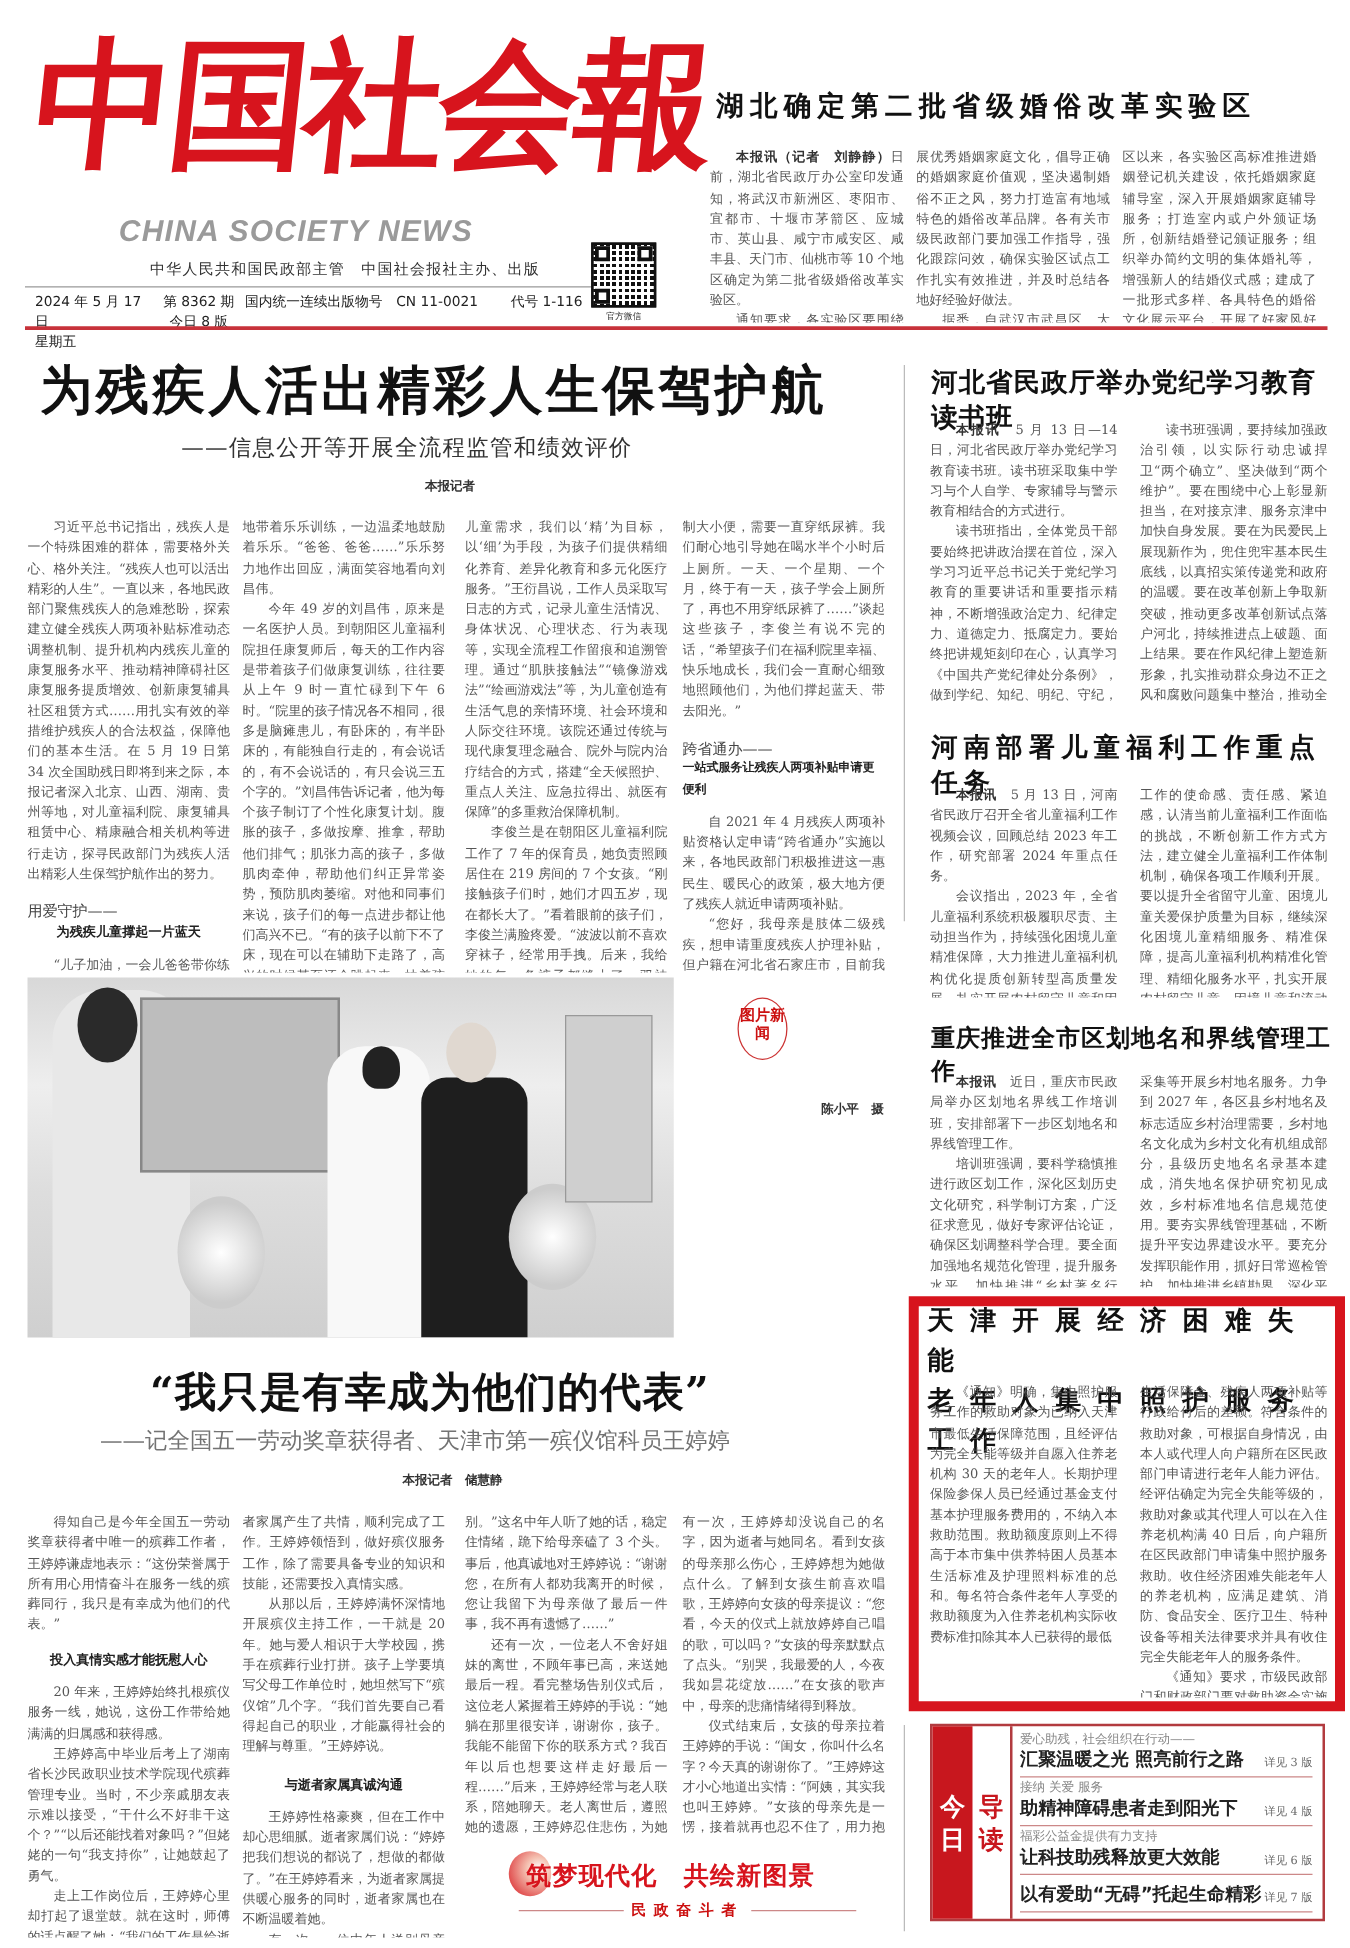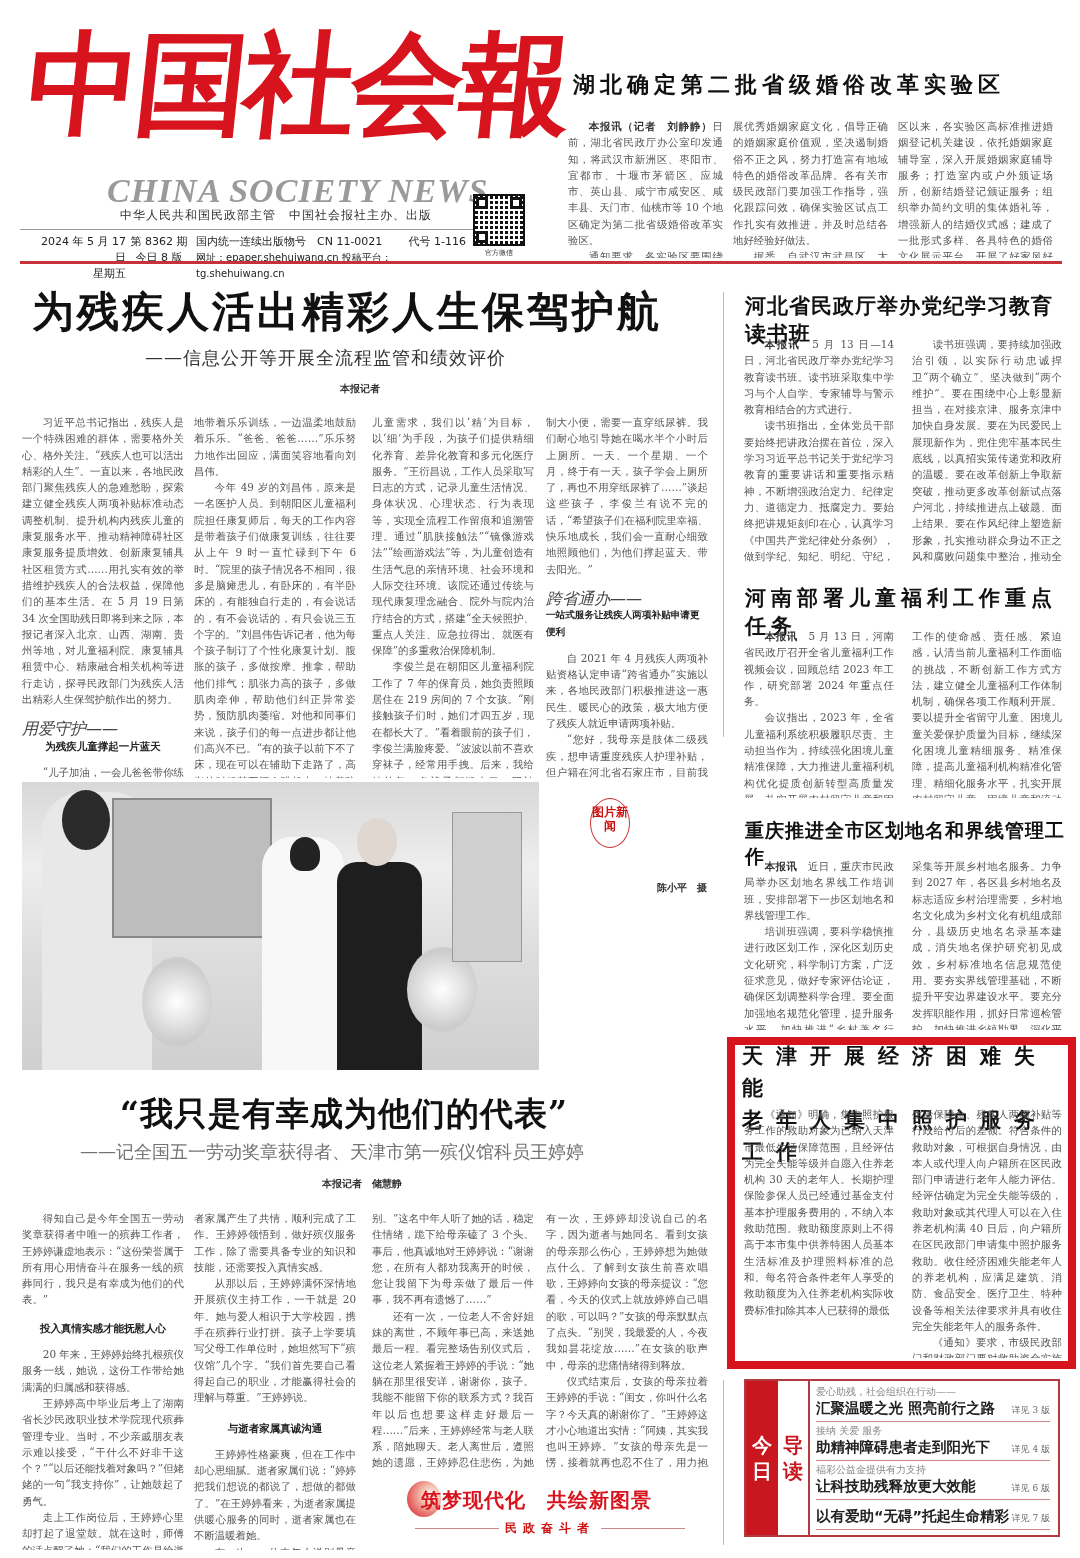--- a/index.html
+++ b/index.html
@@ -6,7 +6,7 @@
 body{width:1080px;height:1558px;background:#fff;font-family:"DejaVu Serif",serif;color:#333;overflow:hidden;position:relative}
 .abs{position:absolute}
 .masthead-logo{left:28px;top:28px;font-family:"DejaVu Serif",serif;font-size:112px;font-weight:bold;color:#d7141d;letter-spacing:-4px;line-height:1;transform:skewX(-6deg)}
-.masthead-en{left:107px;top:172px;font-family:Liberation Serif, serif;font-style:italic;font-weight:bold;font-size:34px;color:#9a9a9a;letter-spacing:1px}
+.masthead-en{left:95px;top:172px;font-family:Liberation Sans, sans-serif;font-style:italic;font-weight:bold;font-size:24px;color:#9a9a9a;letter-spacing:1px}
 .masthead-sub{left:120px;top:207px;font-size:12px;color:#333;letter-spacing:1px}
 .meta-line{left:20px;top:229px;width:470px;height:1px;background:#999}
 .meta{top:234px;font-family:"DejaVu Sans",sans-serif;font-size:11px;color:#222;line-height:16px}

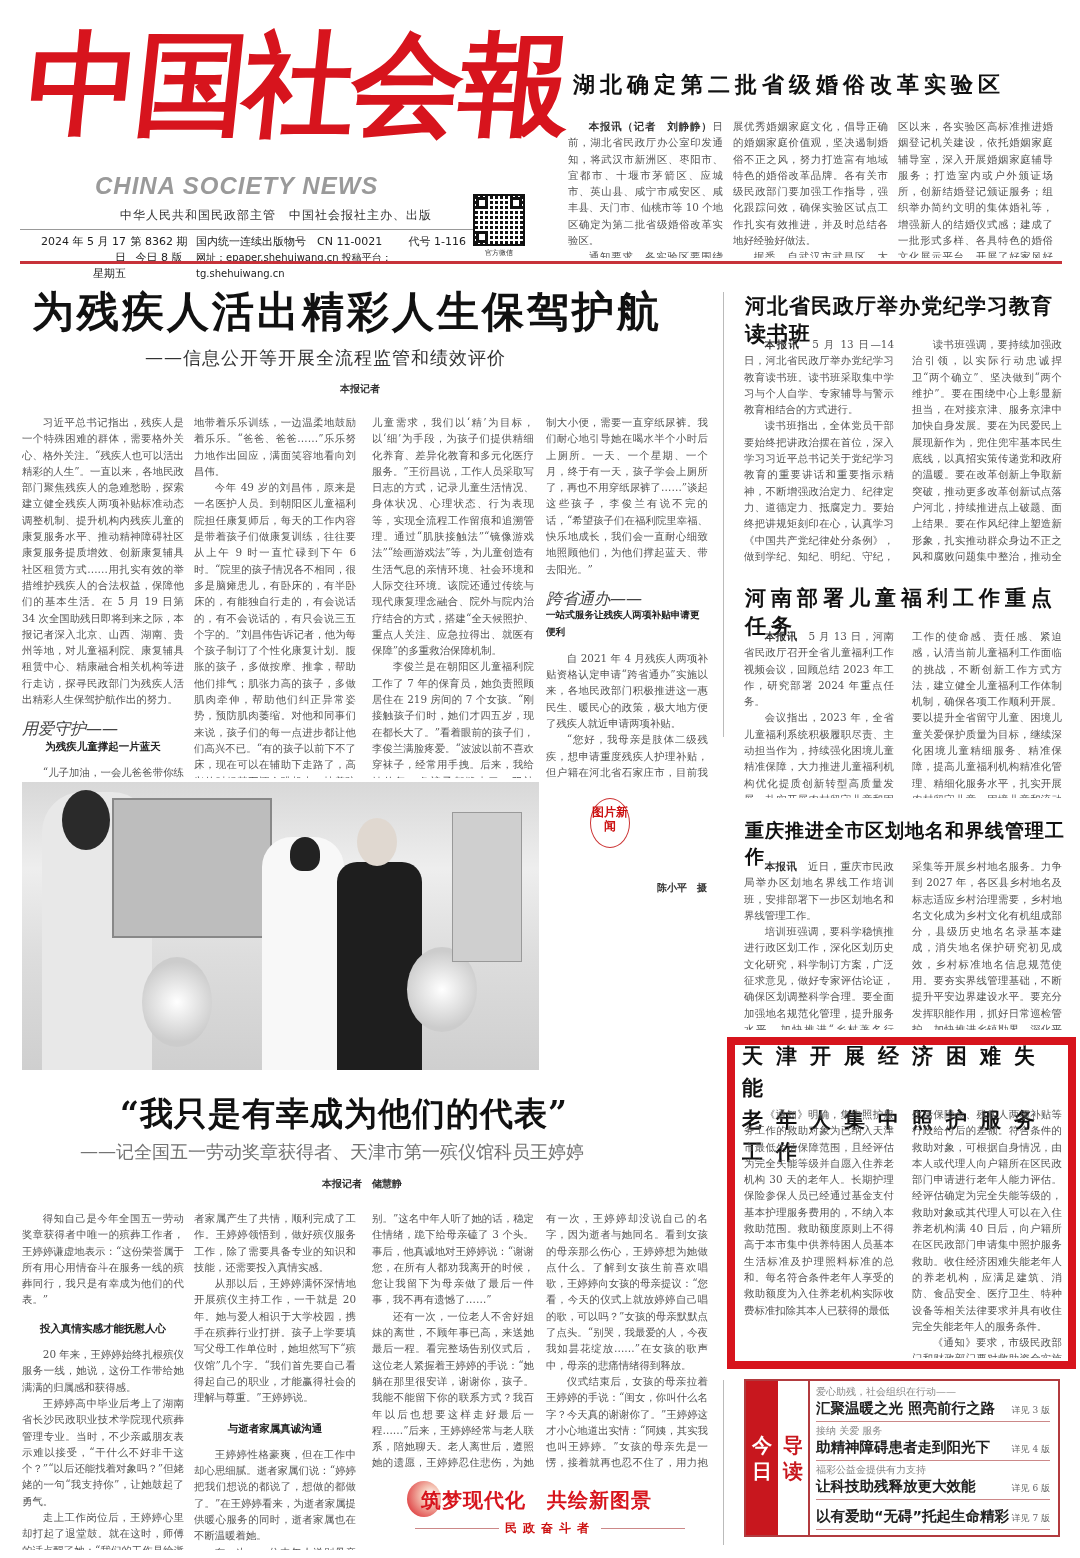--- a/index.html
+++ b/index.html
@@ -50,7 +50,7 @@
 <div class="abs masthead-en">CHINA SOCIETY NEWS</div>
 <div class="abs masthead-sub">中华人民共和国民政部主管　中国社会报社主办、出版</div>
 <div class="abs meta-line"></div>
-<div class="abs meta" style="left:28px;text-align:right;width:98px">
+<div class="abs meta" style="left:28px;text-align:left;width:98px">
   <div>2024 年 5 月 17 日</div>
   <div>星期五</div>
 </div>

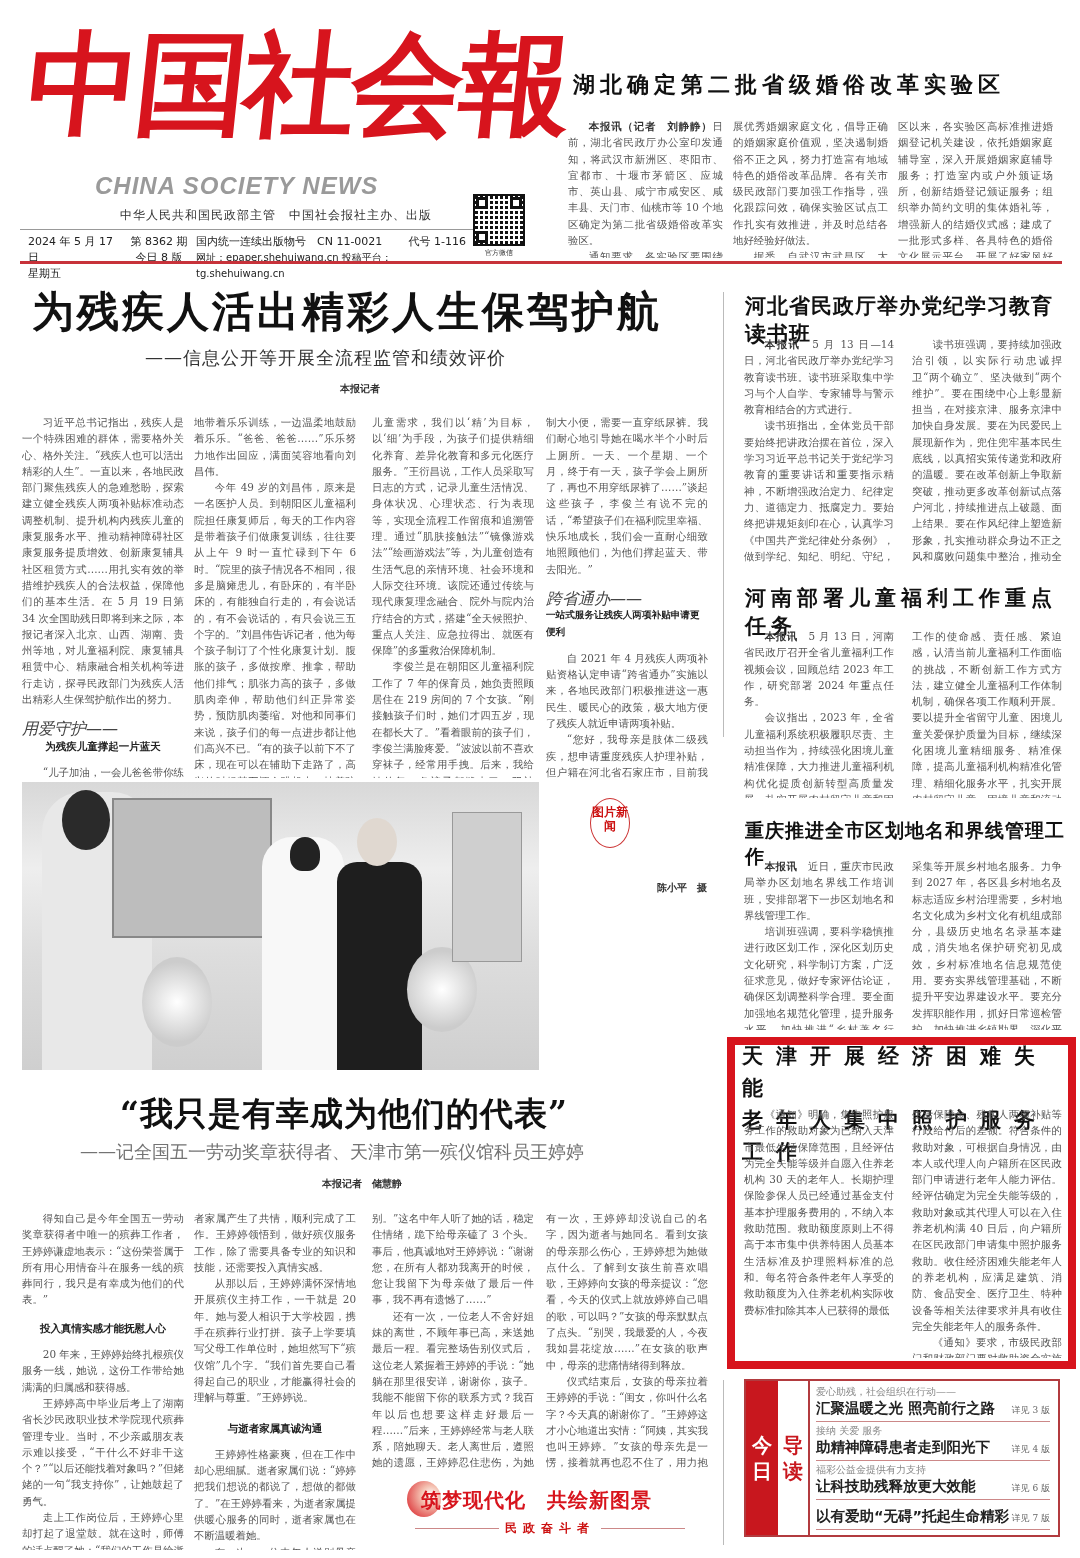--- a/index.html
+++ b/index.html
@@ -63,7 +63,6 @@
     <span>国内统一连续出版物号　CN 11-0021</span>
     <span>代号 1-116</span>
   </div>
-  <div style="font-size:10px">网址：epaper.shehuiwang.cn 投稿平台：tg.shehuiwang.cn</div>
 </div>
 <div class="abs qr">
   <div class="qr-inner"></div>

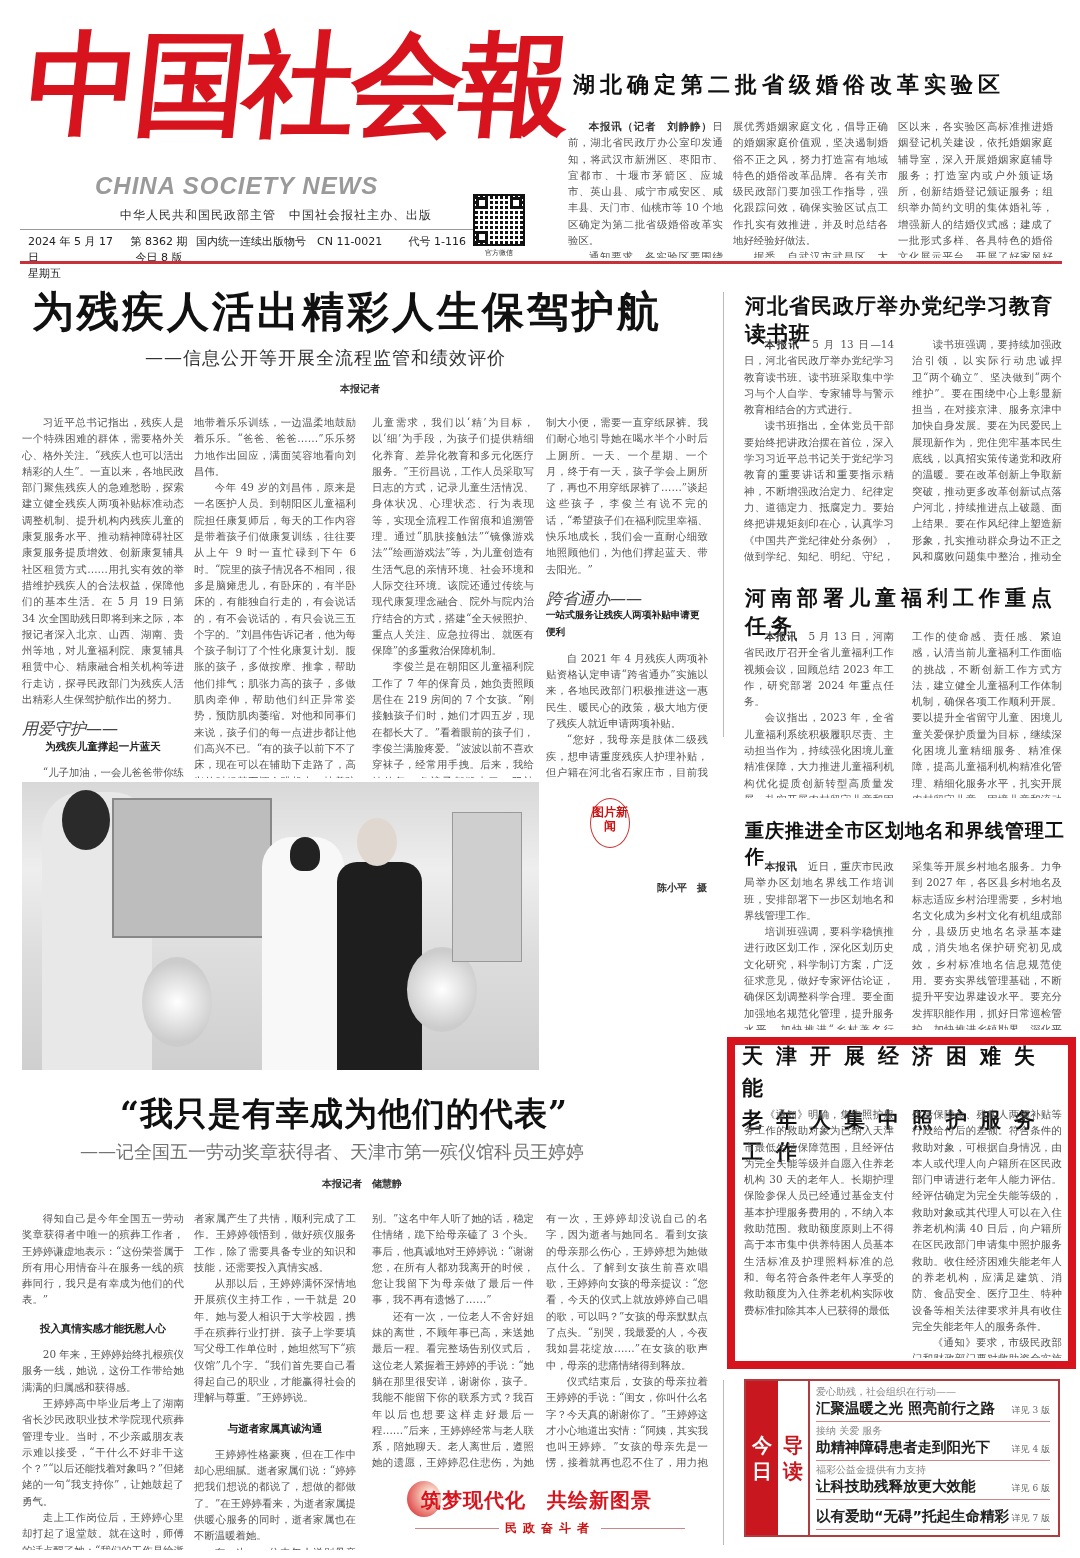--- a/index.html
+++ b/index.html
@@ -22,7 +22,7 @@
 .col p{text-indent:2em}
 .col b{color:#333}
 .vline{background:#bbb;width:1px}
-.subhd-small{font-size:16px;color:#444;font-style:italic}
+.subhd-small{font-size:12px;color:#444;}
 .subhd-bold{font-family:"DejaVu Sans",sans-serif;font-weight:bold;font-size:10.5px;color:#222;text-align:center}
 .photo{left:22px;top:782px;width:517px;height:288px;background:linear-gradient(180deg,#d8d8d8 0%,#eee 30%,#ddd 60%,#cfcfcf 100%);overflow:hidden}
 .caption{font-size:10px;line-height:16px;color:#555}

